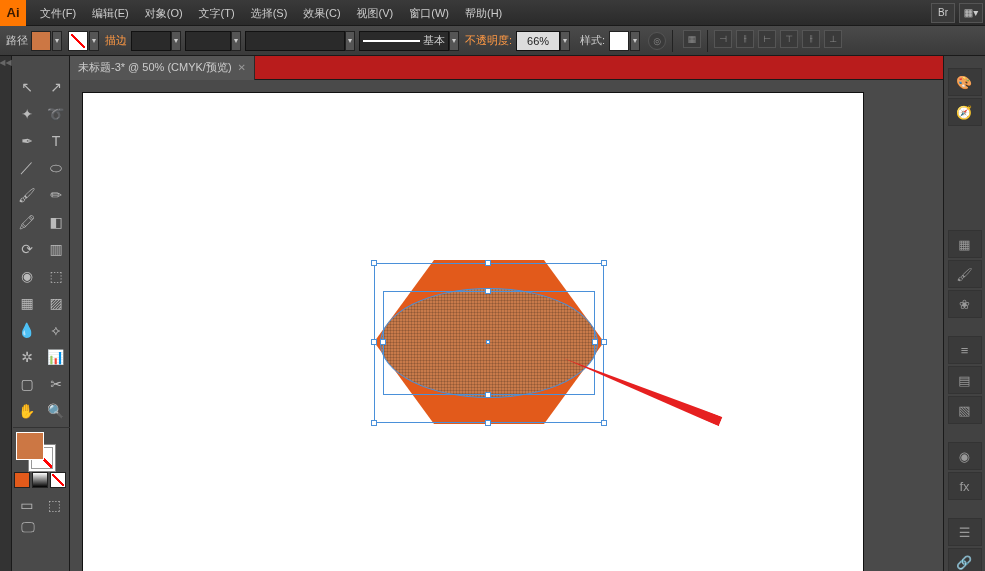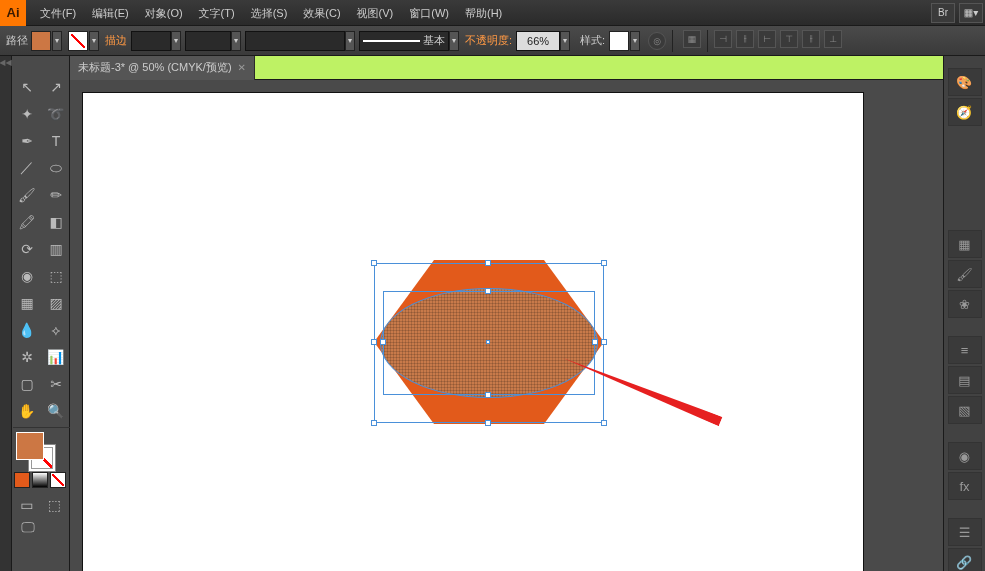--- a/index.html
+++ b/index.html
@@ -39,7 +39,7 @@
     .mode-sw { width: 16px; height: 16px; border: 1px solid #222; }
     
     .canvas-area { flex: 1; display: flex; flex-direction: column; background: #4a4a4a; }
-    .tab-bar { height: 24px; background: #bef264; display: flex; align-items: center; border-bottom: 1px solid #1a1a1a; }
+    .tab-bar { height: 24px; background: #b91c1c; display: flex; align-items: center; border-bottom: 1px solid #1a1a1a; }
     .doc-tab { height: 24px; background: #555; padding: 0 8px; display: flex; align-items: center; gap: 6px; font-size: 11px; border-right: 1px solid #2a2a2a; }
     .tab-close { font-size: 10px; color: #999; }
     .canvas-viewport { flex: 1; background: #4a4a4a; overflow: hidden; position: relative; }

